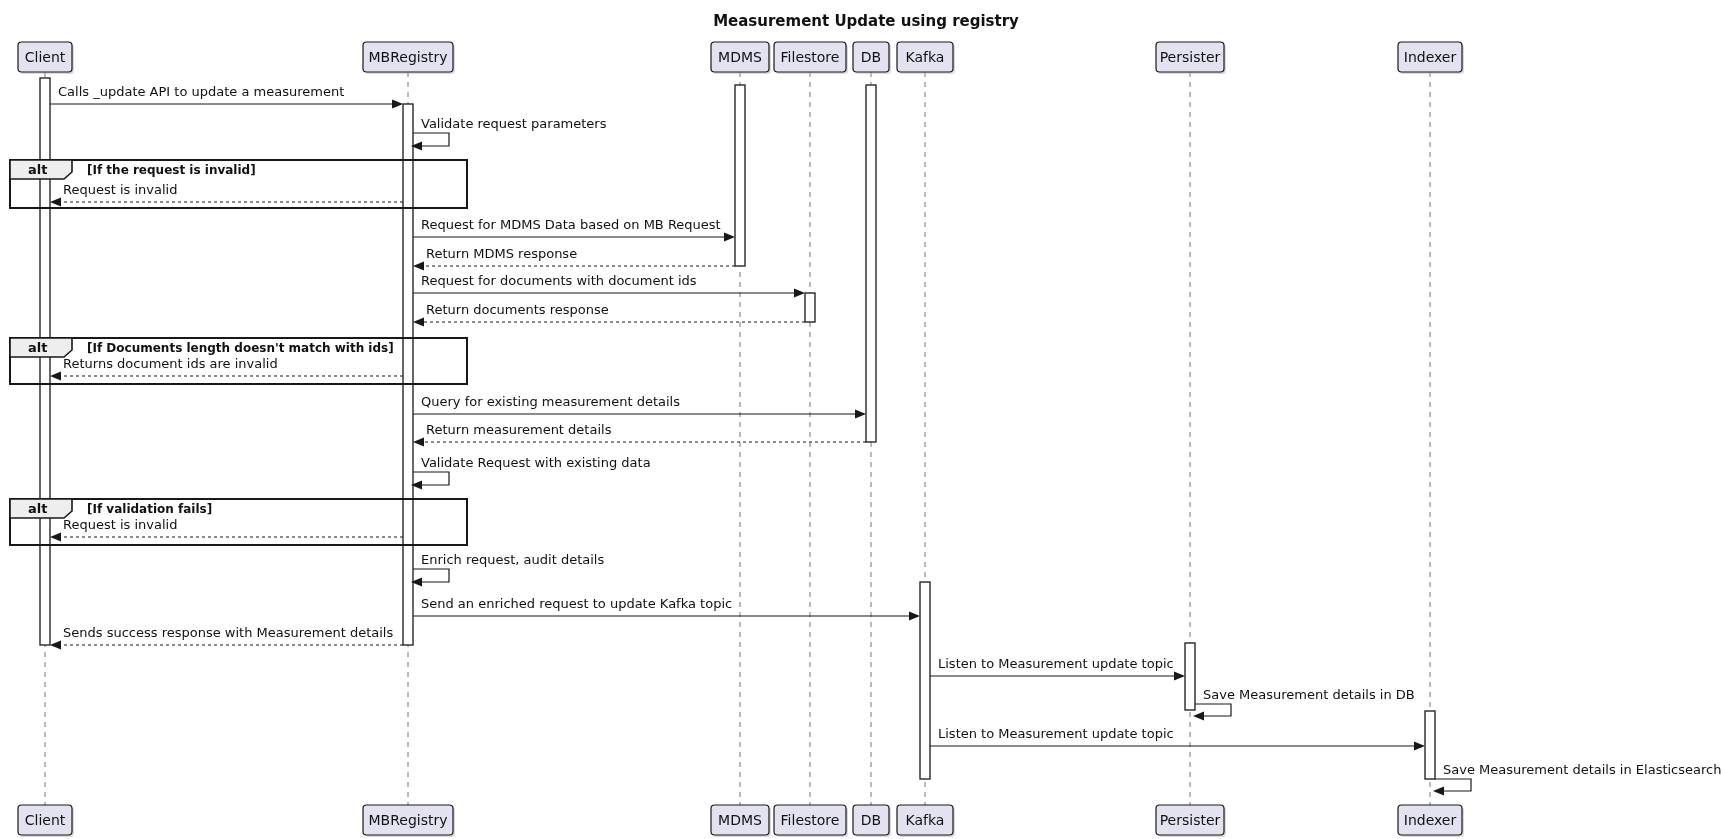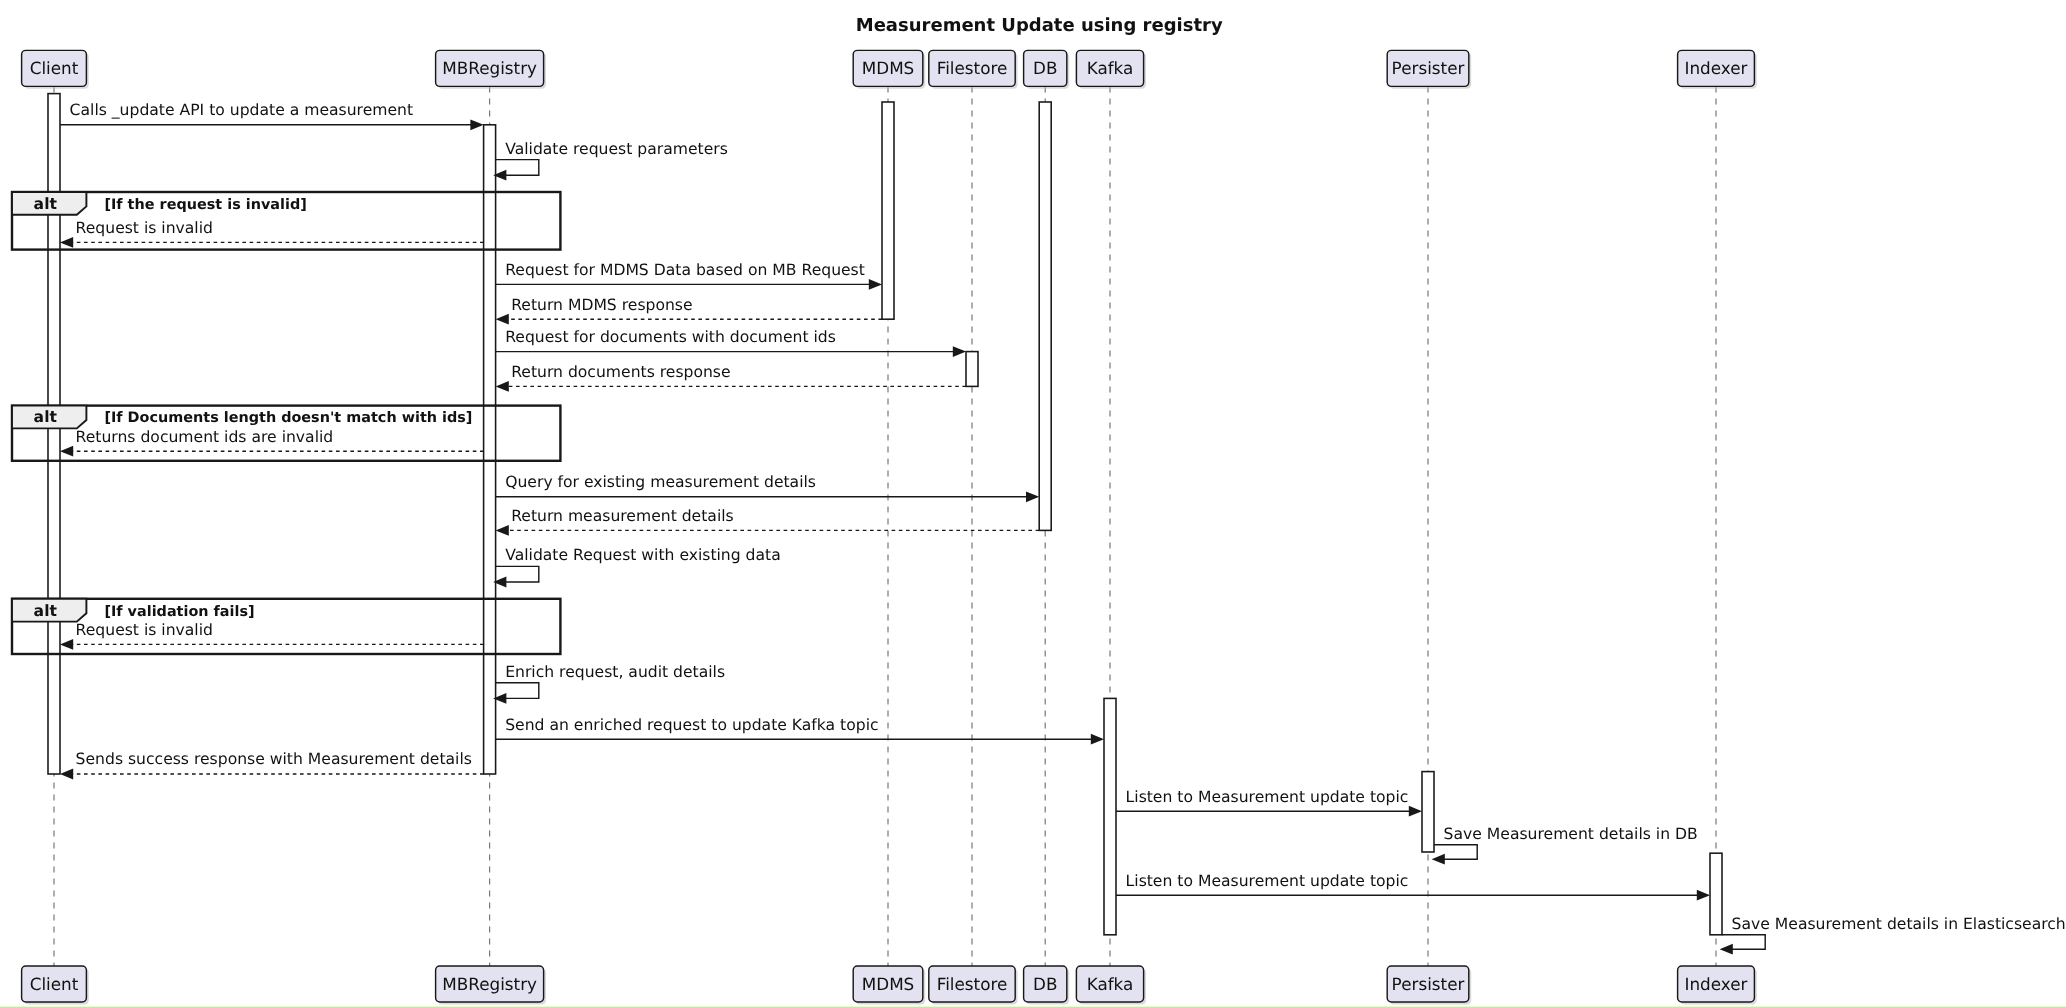--- a/index.html
+++ b/index.html
@@ -3,7 +3,7 @@
 <meta charset="utf-8">
 <style>
   html,body{margin:0;padding:0;background:#ffffff;}
-  .stage{width:1722px;height:839px;position:relative;background:#bef264;overflow:hidden;}
+  .stage{width:1722px;height:839px;position:relative;background:#0ea5e9;overflow:hidden;}
   svg{display:block;font-family:"DejaVu Sans",sans-serif;}
   text{fill:#111111;}
   .title{font-size:15px;font-weight:bold;text-anchor:middle;}

